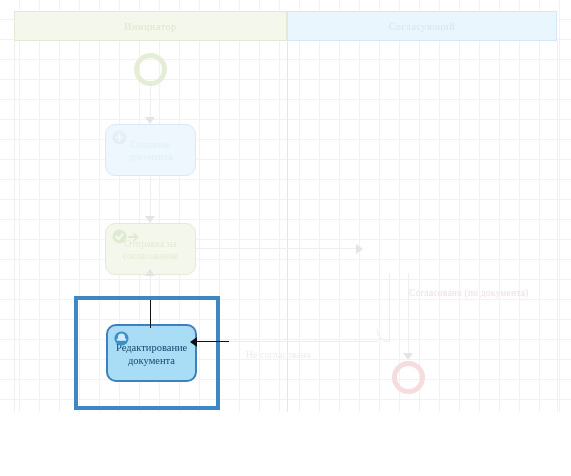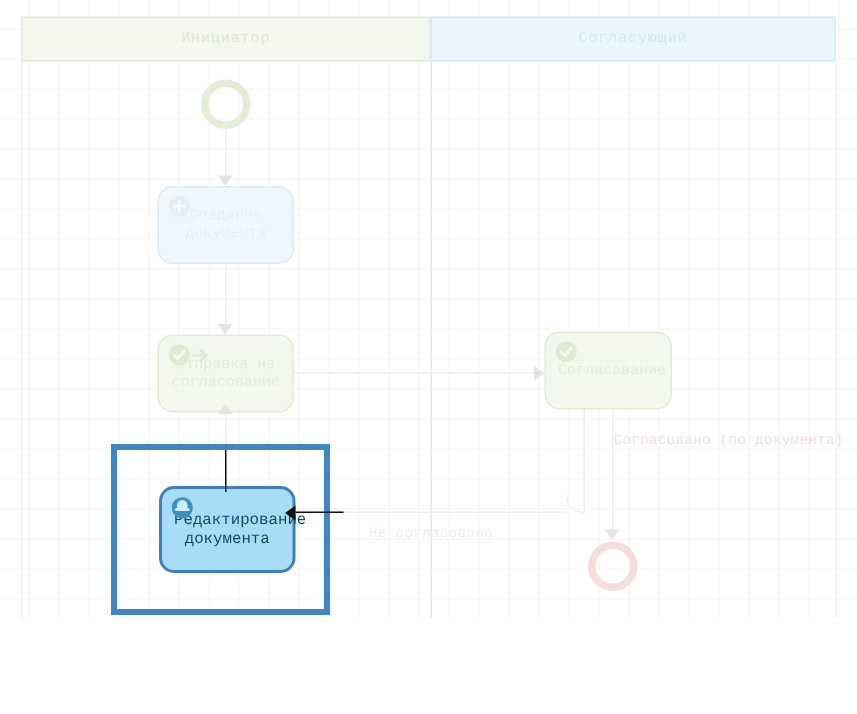--- a/index.html
+++ b/index.html
@@ -18,7 +18,7 @@
       linear-gradient(to bottom, #f2f2f3 1px, transparent 1px);
     background-size: 20px 20px;
     background-position: -1px -1px;
-    font-family: Liberation Mono, monospace;
+    font-family: Liberation Serif, serif;
   }
 
   

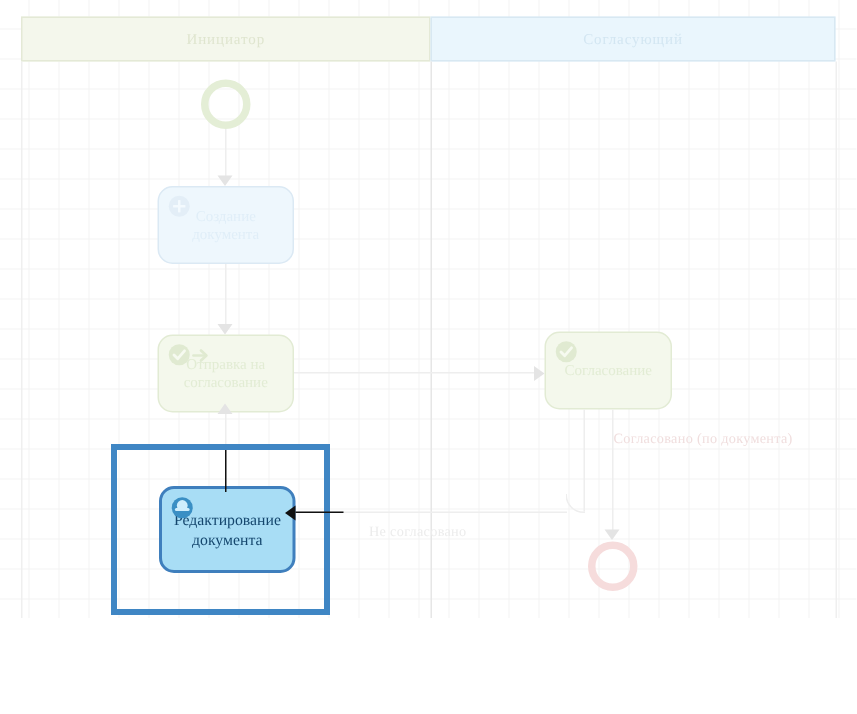--- a/index.html
+++ b/index.html
@@ -226,15 +226,6 @@
   <div class="edge-h" style="left:196px; top:248px; width:162px;"></div>
   <div class="arrow right" style="left:356px; top:244px;"></div>
 
-  <div class="task ghost-green" style="left:363px; top:221px; width:85px; height:52px;">
-    <span class="task-icon">
-      <svg width="15" height="15" viewBox="0 0 15 15">
-        <circle cx="7.5" cy="7.5" r="7" fill="#e0ead1"></circle>
-        <path d="M4 7.6 L6.5 10.1 L11 4.9" stroke="#f6faf0" stroke-width="1.9" fill="none" stroke-linecap="round" stroke-linejoin="round"></path>
-      </svg>
-    </span>
-    <span class="label">Согласование</span>
-  </div>
 
   <div class="edge-v" style="left:408px; top:273px; height:82px;"></div>
   <div class="arrow down" style="left:403px; top:353px;"></div>

